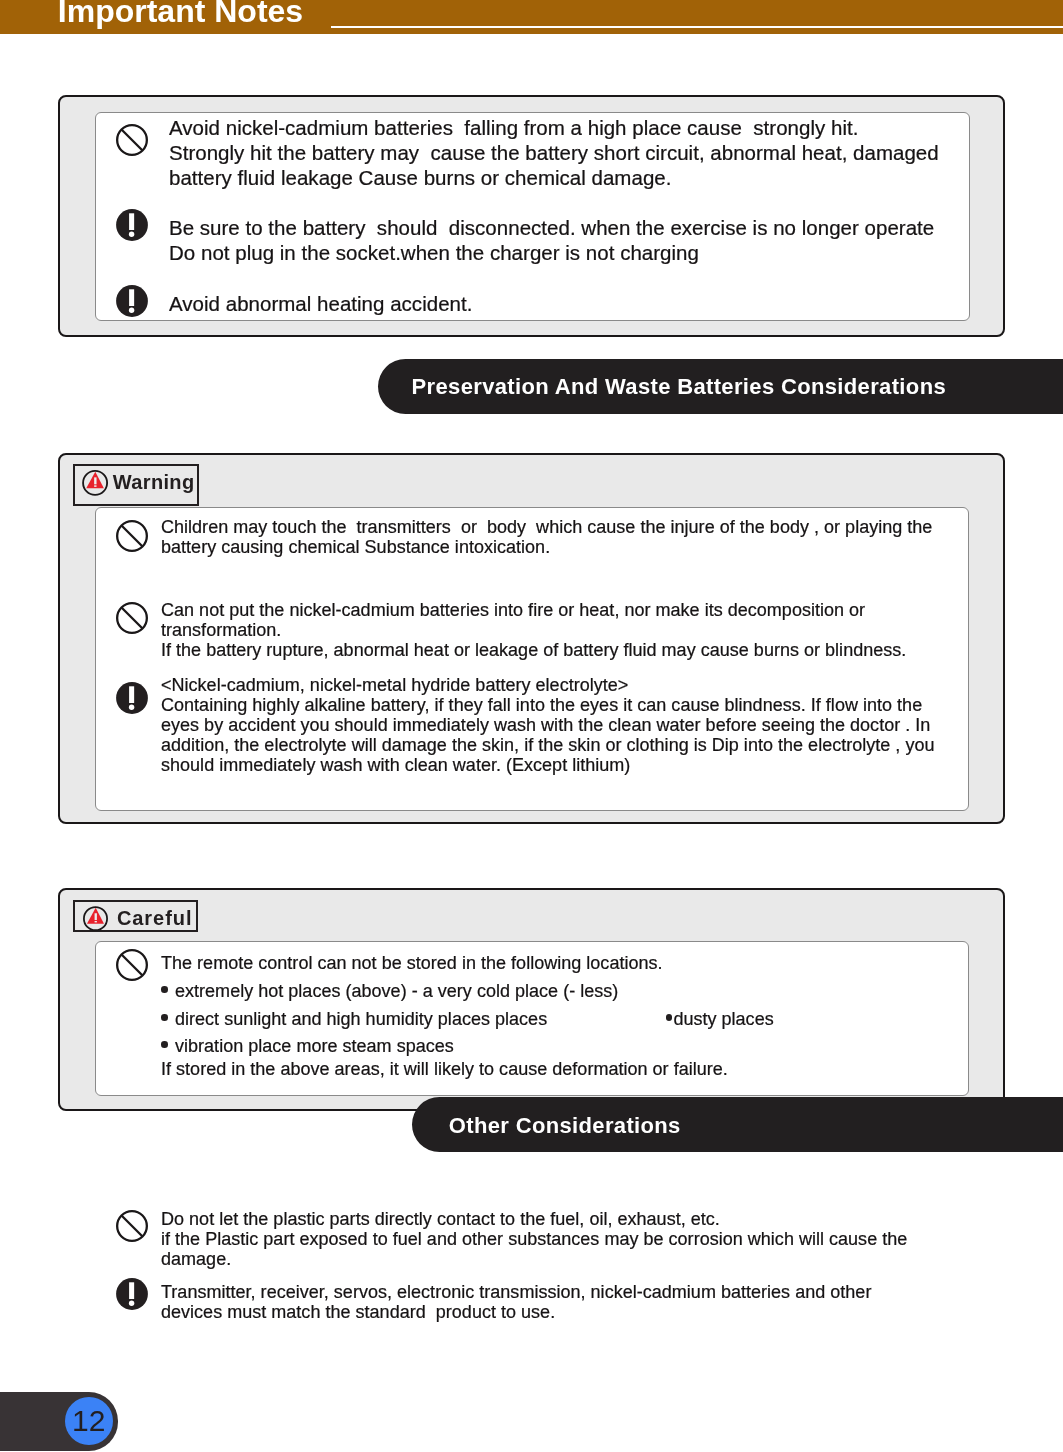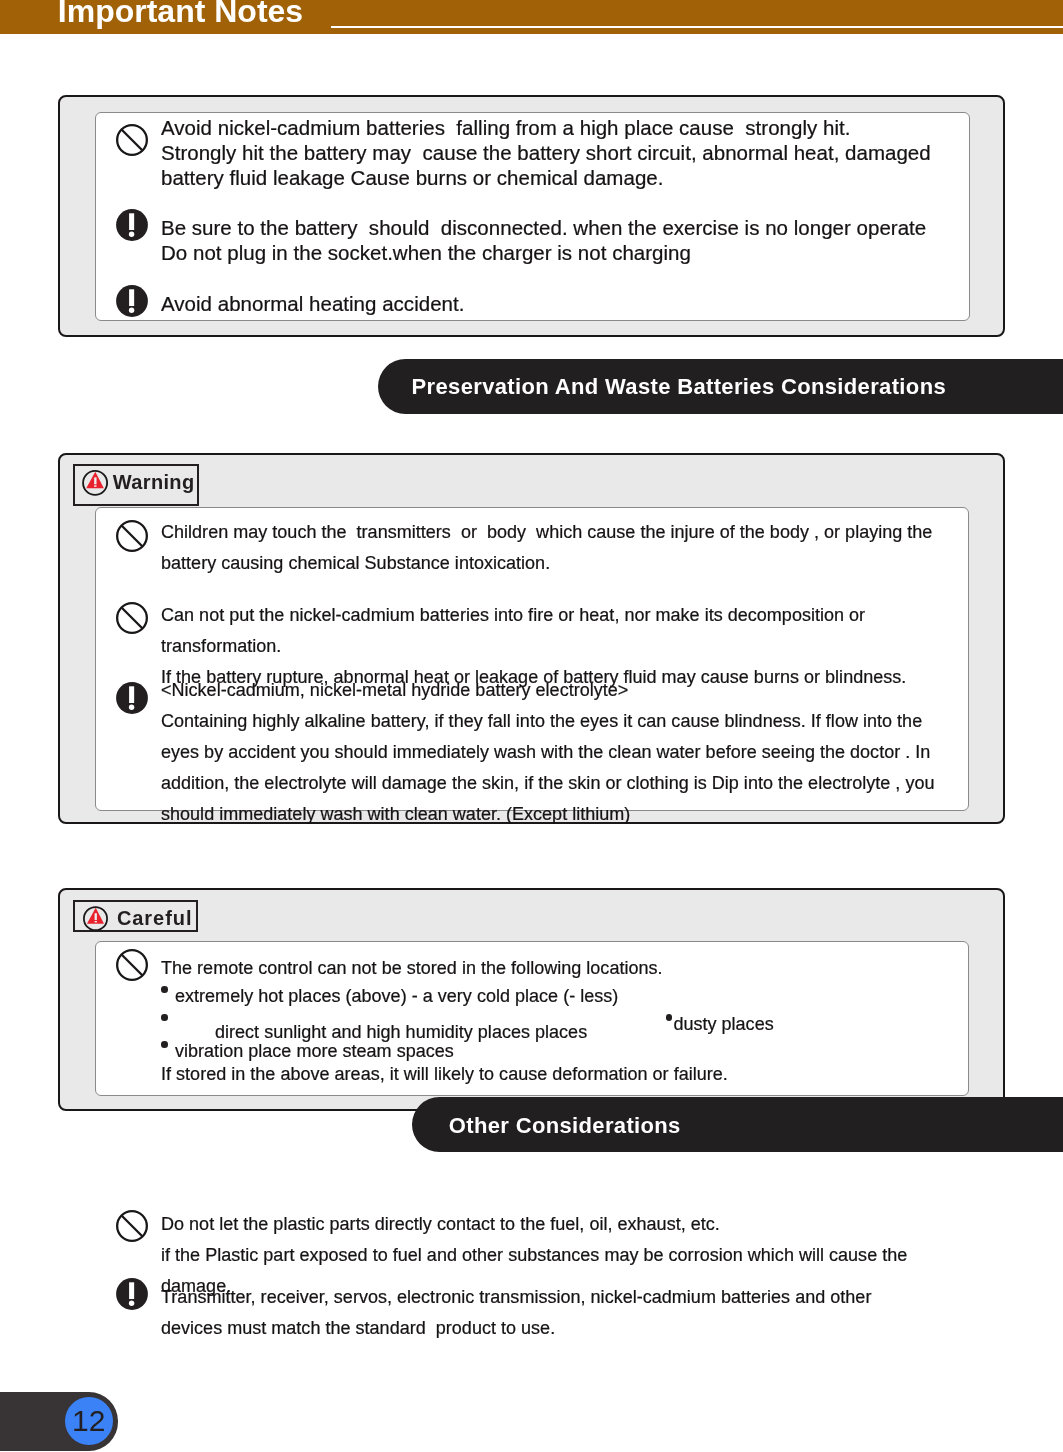--- a/index.html
+++ b/index.html
@@ -19,7 +19,7 @@
   
   .note{position:absolute;}
   .txt{position:absolute;font-size:18px;line-height:31px;color:#161314;-webkit-text-stroke:0.22px #161314;white-space:pre;letter-spacing:0.02px;}
-  .txt.big{font-size:20.5px;line-height:25.2px;}
+  .txt.big{font-size:20.5px;line-height:25.2px;margin-left:8px;}
   .ic{position:absolute;}
 
   

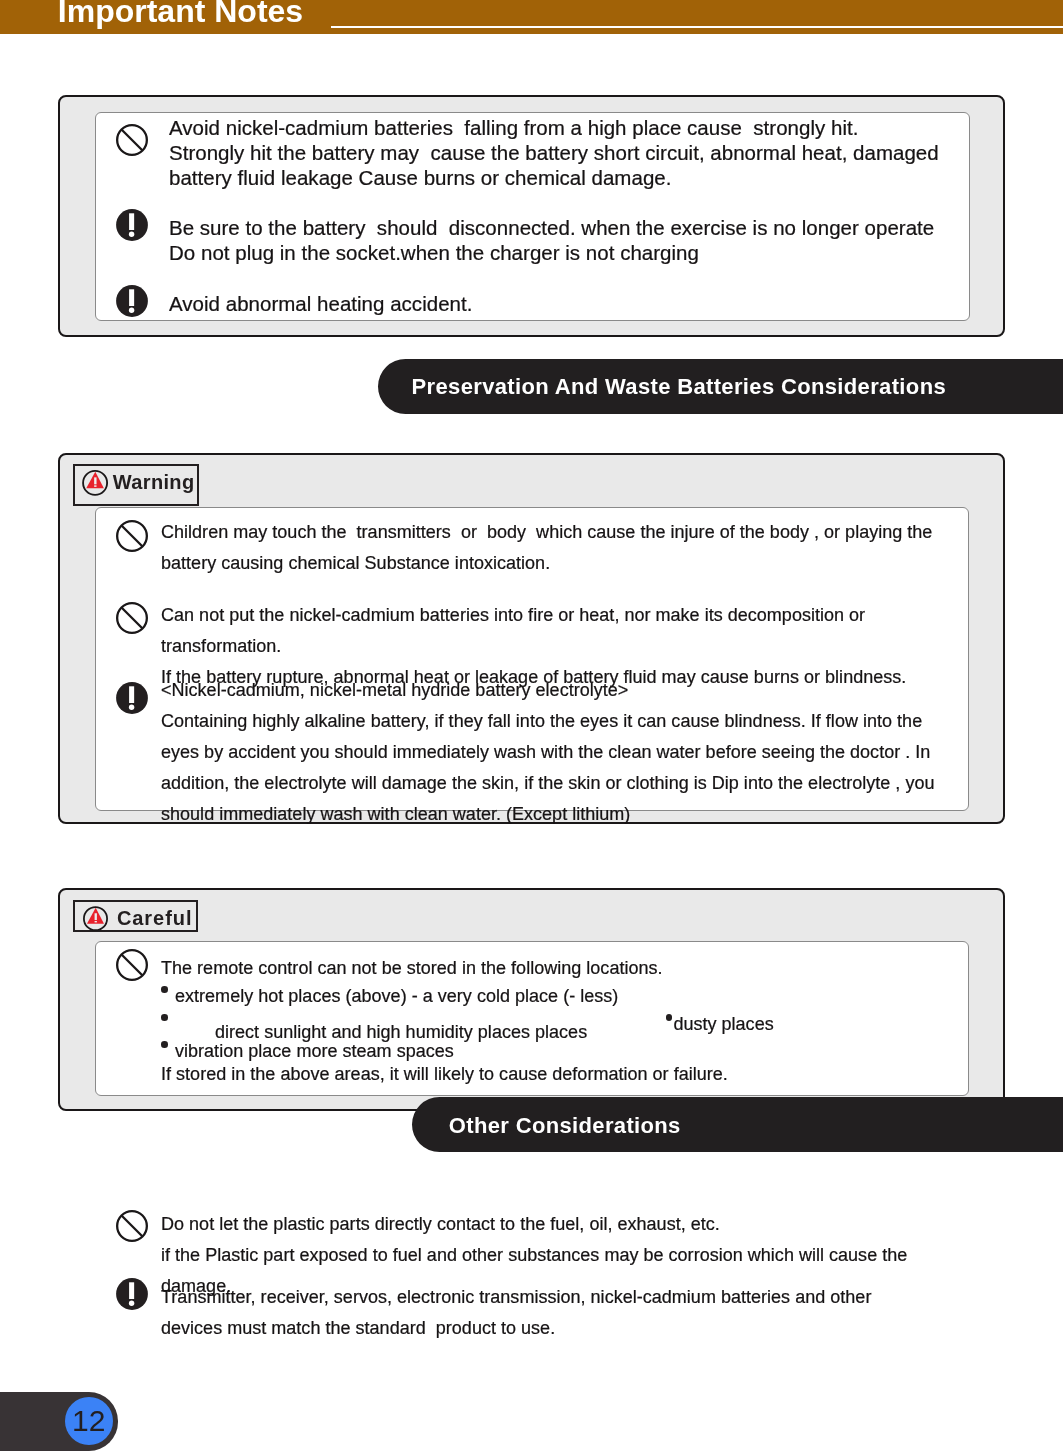--- a/index.html
+++ b/index.html
@@ -18,7 +18,7 @@
 
   
   .note{position:absolute;}
-  .txt{position:absolute;font-size:18px;line-height:31px;color:#161314;-webkit-text-stroke:0.22px #161314;white-space:pre;letter-spacing:0.02px;}
+  .txt{position:absolute;font-size:18px;line-height:20px;color:#161314;-webkit-text-stroke:0.22px #161314;white-space:pre;letter-spacing:0.02px;}
   .txt.big{font-size:20.5px;line-height:25.2px;margin-left:8px;}
   .ic{position:absolute;}
 

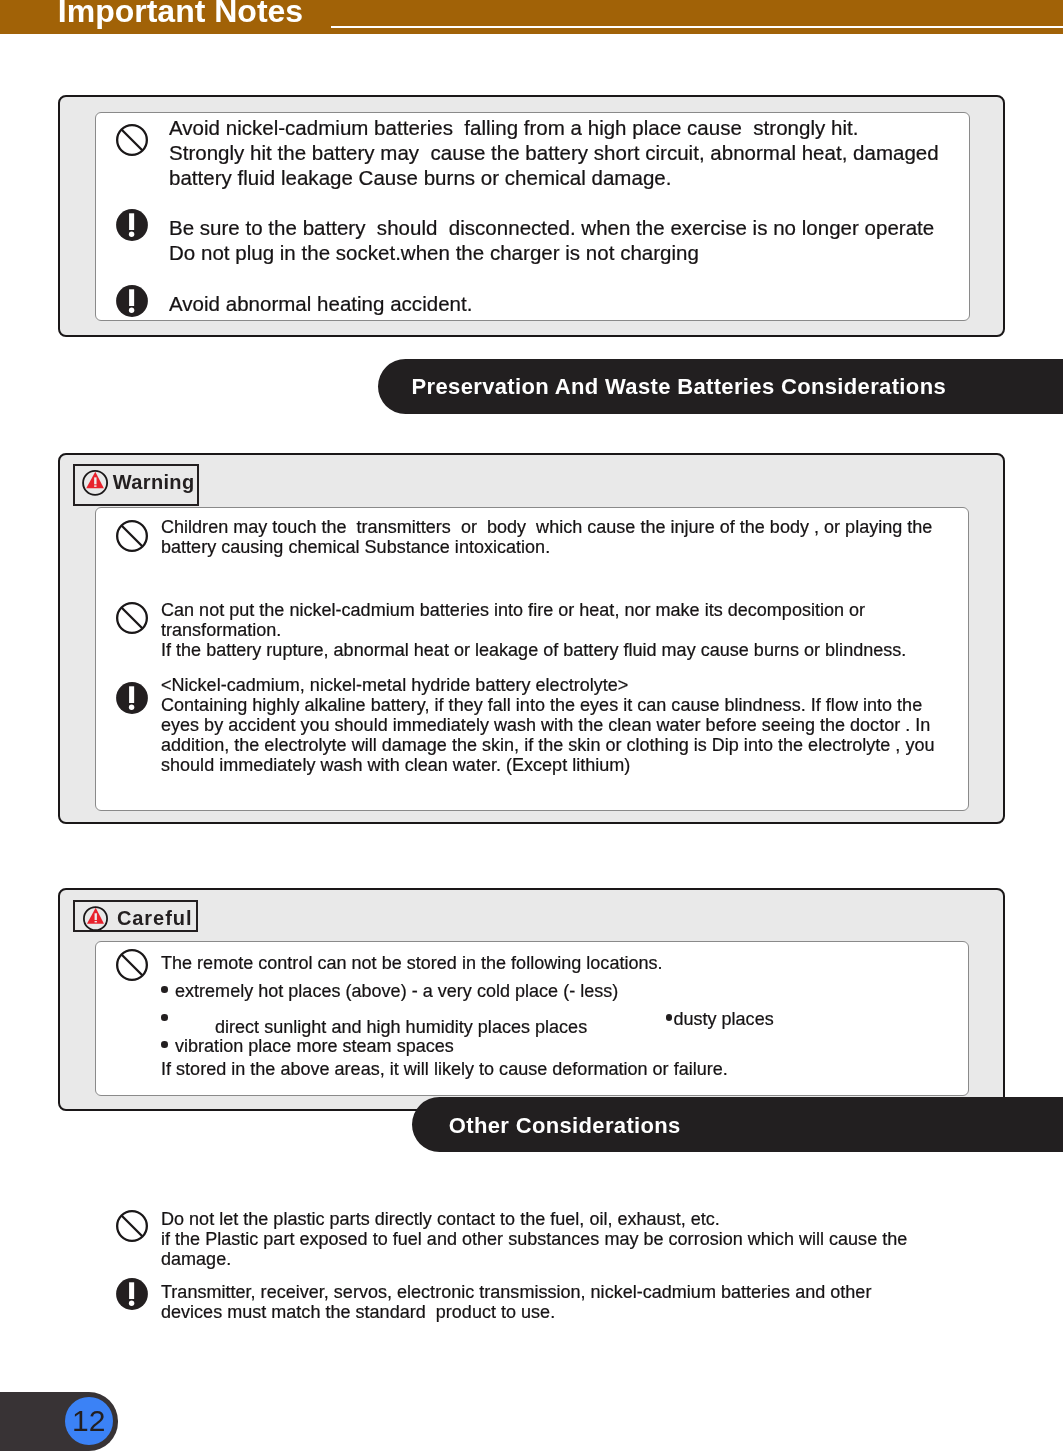--- a/index.html
+++ b/index.html
@@ -155,7 +155,7 @@
   </div>
   <div class="bullet-row" style="position:absolute;left:161px;top:1009px;">
     <span class="bdot" style="left:0px;top:5px;"></span>
-    <span class="txt" style="left:14px;top:8px;margin-left:40px;">direct sunlight and high humidity places places</span>
+    <span class="txt" style="left:14px;top:0;">direct sunlight and high humidity places places</span>
   </div>
   <div class="bullet-row" style="position:absolute;left:665.5px;top:1009px;">
     <span class="bdot" style="left:0px;top:5.4px;"></span>

